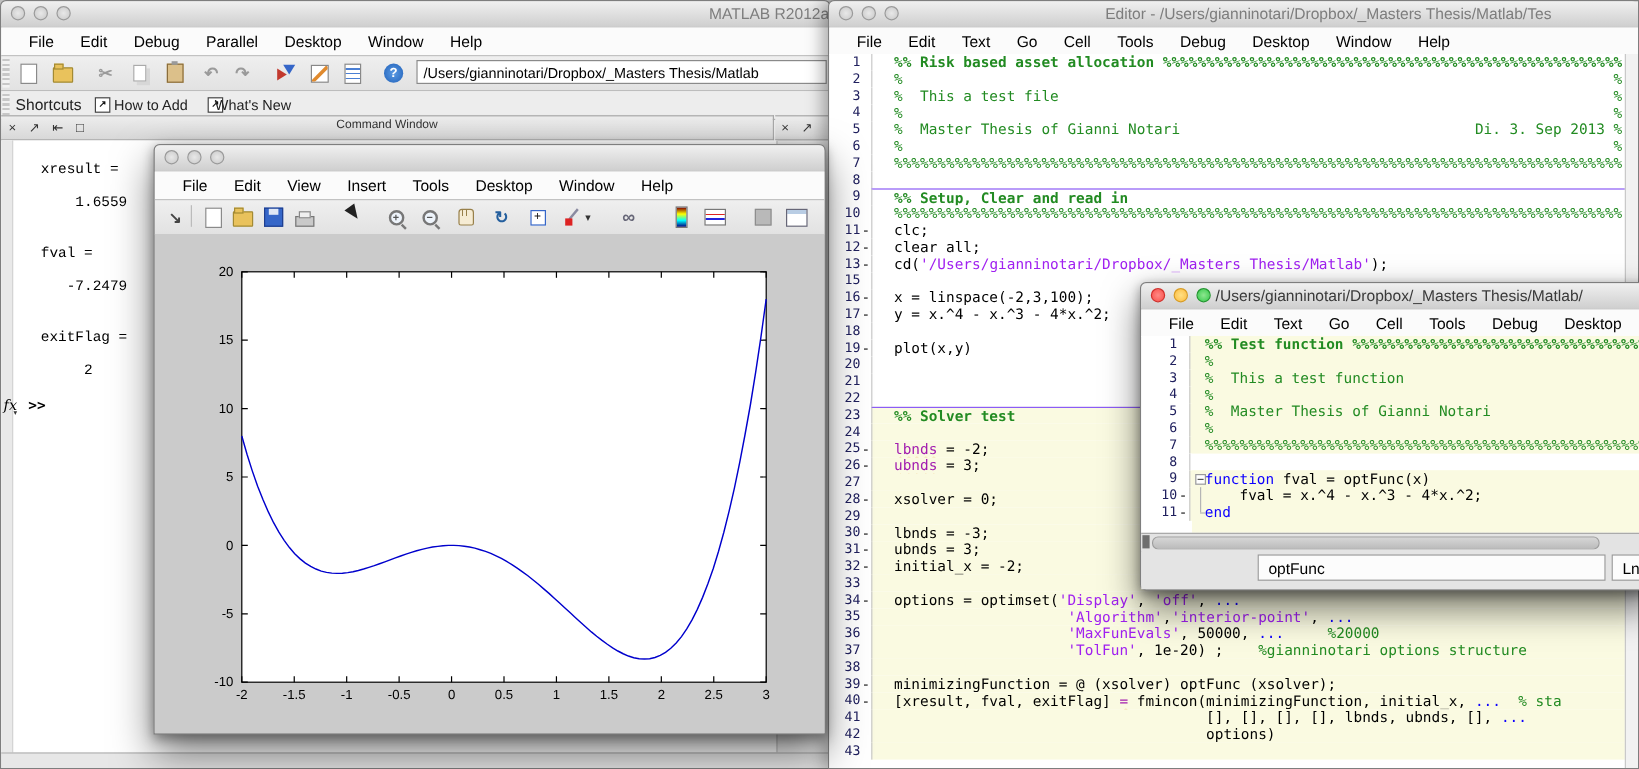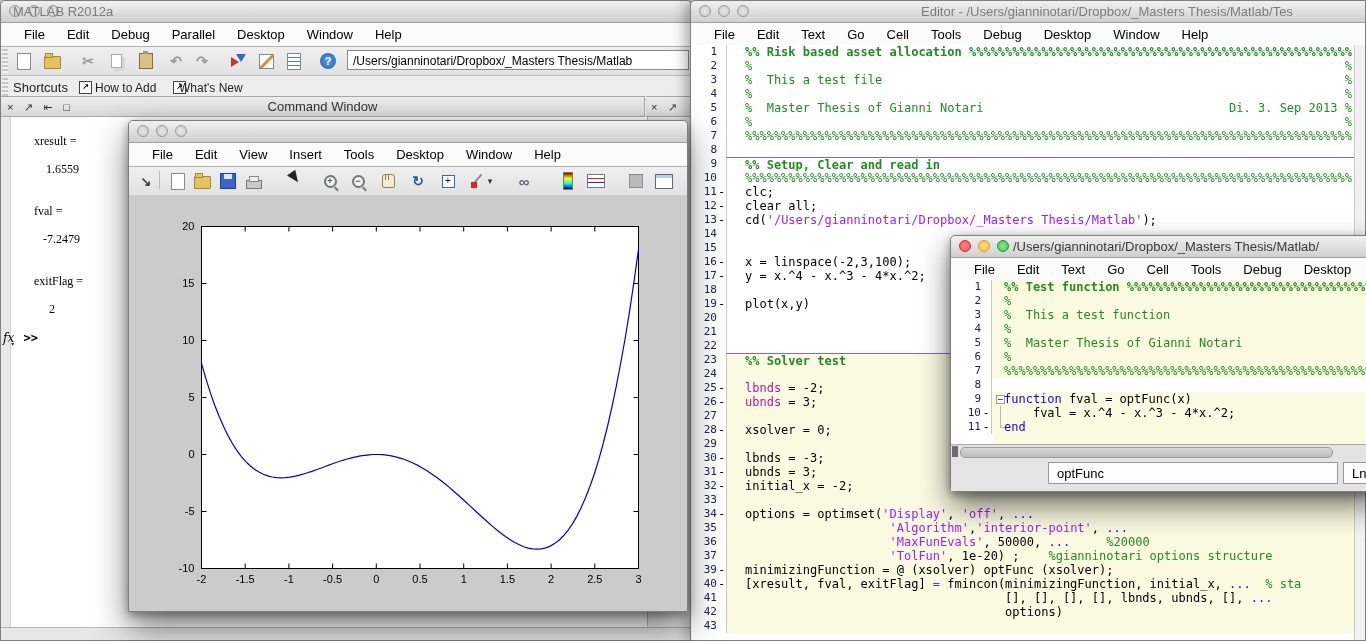--- a/index.html
+++ b/index.html
@@ -8,7 +8,7 @@
   .win{position:absolute;border:1px solid #7e7e7e;border-radius:5px 5px 0 0;background:#ececec;box-sizing:border-box;}
   .titlebar{height:21px;background:linear-gradient(#f0f0f0,#cfcfcf);border-bottom:1px solid #9f9f9f;
             border-radius:5px 5px 0 0;position:relative;}
-  .title{position:absolute;top:3px;left:12px;right:0;text-align:left;font-size:13px;color:#7d7d7d;white-space:nowrap;}
+  .title{position:absolute;top:3px;left:0;right:0;text-align:right;font-size:13px;color:#7d7d7d;white-space:nowrap;}
   .title.dark{color:#3a3a3a;}
   .lights{position:absolute;top:4px;left:8px;display:flex;gap:7px;}
   .light{width:12px;height:12px;border-radius:50%;border:1px solid #9a9a9a;background:radial-gradient(#e8e8e8,#c8c8c8);box-sizing:border-box;}

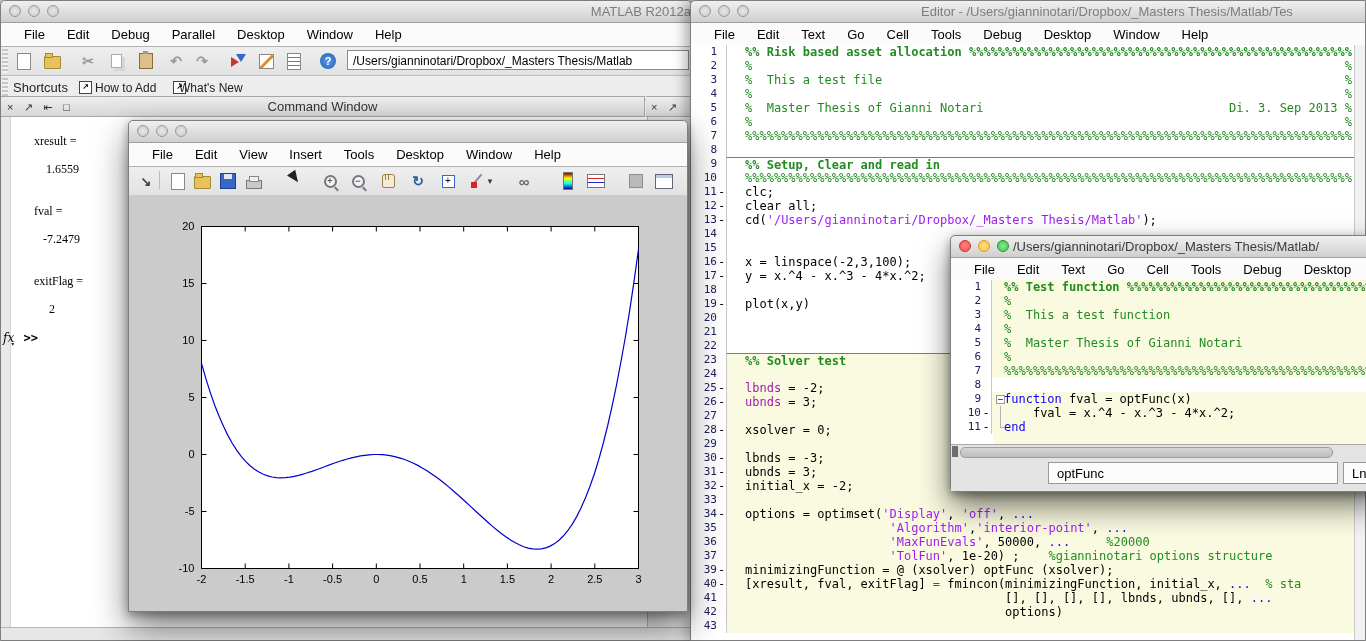--- a/index.html
+++ b/index.html
@@ -35,7 +35,7 @@
   .panelhead{position:absolute;top:0;height:21px;background:linear-gradient(#ededed,#d8d8d8);
              border:1px solid #a8a8a8;border-left:none;box-sizing:border-box;}
   .phctl{font-size:11px;color:#333;margin:0 3px;}
-  .phtitle{position:absolute;left:0;right:0;top:2px;text-align:center;font-size:13px;color:#333;}
+  .phtitle{position:absolute;left:0;right:0;top:2px;text-align:center;font-size:10px;color:#333;}
   .cwcontent{position:absolute;left:0;top:116px;bottom:12px;width:646px;background:#fff;border-right:1px solid #bdbdbd;}
   .cwleftstrip{position:absolute;left:0;top:0;bottom:0;width:9px;background:#e9e9e9;border-right:1px solid #d4d4d4;}
   .cwpre{position:absolute;left:33px;top:17px;margin:0;font-family:Liberation Serif, serif;

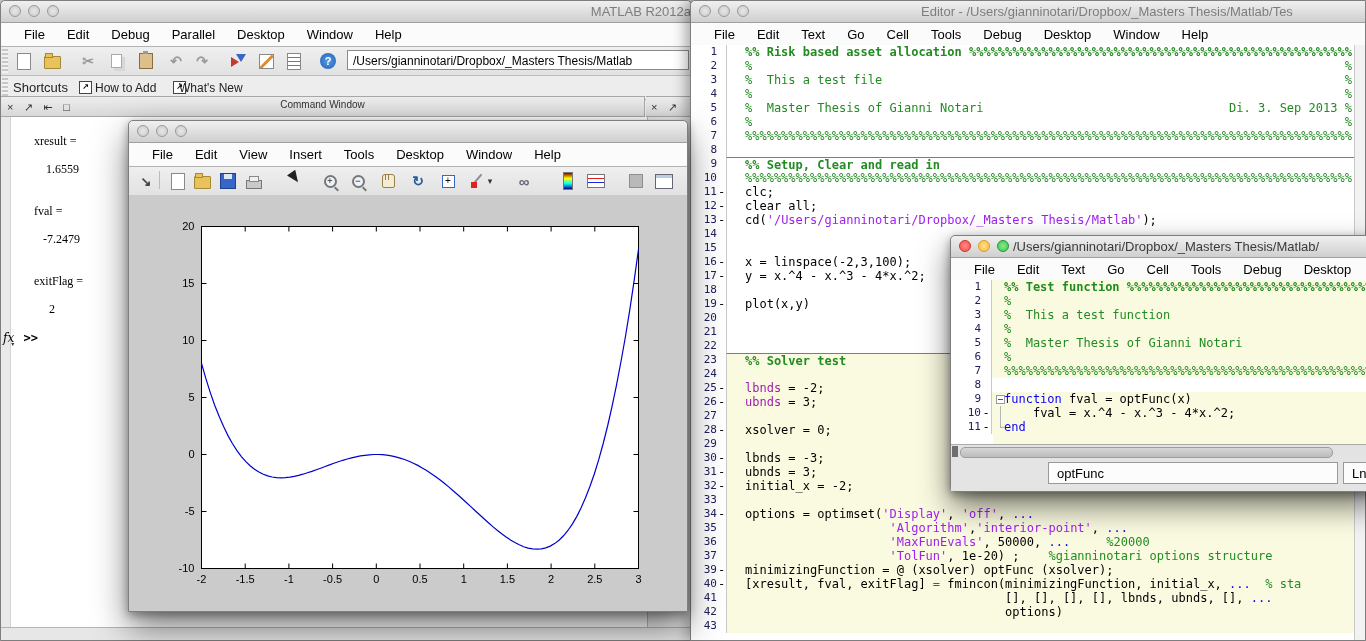--- a/index.html
+++ b/index.html
@@ -38,7 +38,7 @@
   .phtitle{position:absolute;left:0;right:0;top:2px;text-align:center;font-size:10px;color:#333;}
   .cwcontent{position:absolute;left:0;top:116px;bottom:12px;width:646px;background:#fff;border-right:1px solid #bdbdbd;}
   .cwleftstrip{position:absolute;left:0;top:0;bottom:0;width:9px;background:#e9e9e9;border-right:1px solid #d4d4d4;}
-  .cwpre{position:absolute;left:33px;top:17px;margin:0;font-family:Liberation Serif, serif;
+  .cwpre{position:absolute;left:33px;top:17px;margin:0;font-family:Liberation Mono, monospace;
          font-size:12px;line-height:14px;color:#000;white-space:pre;}
   .fxrow{position:absolute;left:2px;top:214px;font-size:12px;color:#000;}
   .fxi{font-family:"DejaVu Serif",serif;font-style:italic;font-size:12px;}

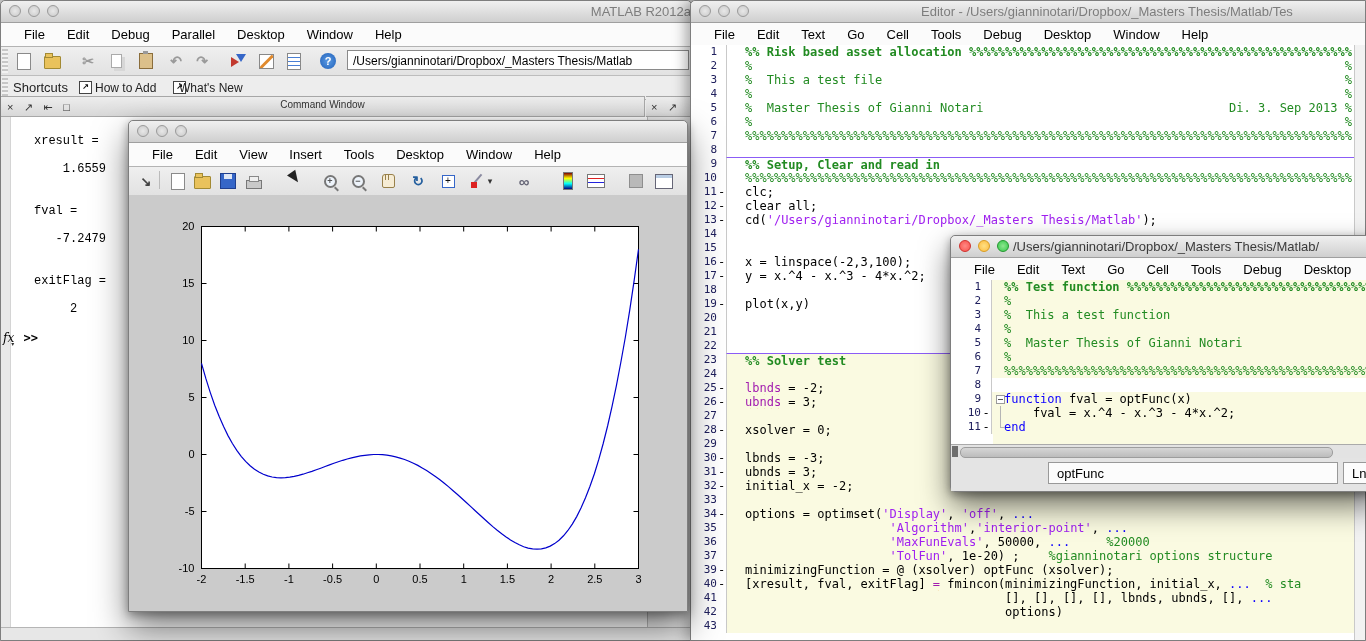--- a/index.html
+++ b/index.html
@@ -268,7 +268,6 @@
       <div class="crow whitebg"><span class="gnum">11</span><span class="gdash">-</span><span class="linebody"><span class="fold"></span><span class="codeln"><span class="pl">clc;</span></span></span></div>
       <div class="crow whitebg"><span class="gnum">12</span><span class="gdash">-</span><span class="linebody"><span class="fold"></span><span class="codeln"><span class="pl">clear all;</span></span></span></div>
       <div class="crow whitebg"><span class="gnum">13</span><span class="gdash">-</span><span class="linebody"><span class="fold"></span><span class="codeln"><span class="pl">cd(</span><span class="str">'/Users/gianninotari/Dropbox/_Masters Thesis/Matlab'</span><span class="pl">);</span></span></span></div>
-      <div class="crow whitebg"><span class="gnum">14</span><span class="gdash"></span><span class="linebody"><span class="fold"></span><span class="codeln"></span></span></div>
       <div class="crow whitebg"><span class="gnum">15</span><span class="gdash"></span><span class="linebody"><span class="fold"></span><span class="codeln"></span></span></div>
       <div class="crow whitebg"><span class="gnum">16</span><span class="gdash">-</span><span class="linebody"><span class="fold"></span><span class="codeln"><span class="pl">x = linspace(-2,3,100);</span></span></span></div>
       <div class="crow whitebg"><span class="gnum">17</span><span class="gdash">-</span><span class="linebody"><span class="fold"></span><span class="codeln"><span class="pl">y = x.^4 - x.^3 - 4*x.^2;</span></span></span></div>

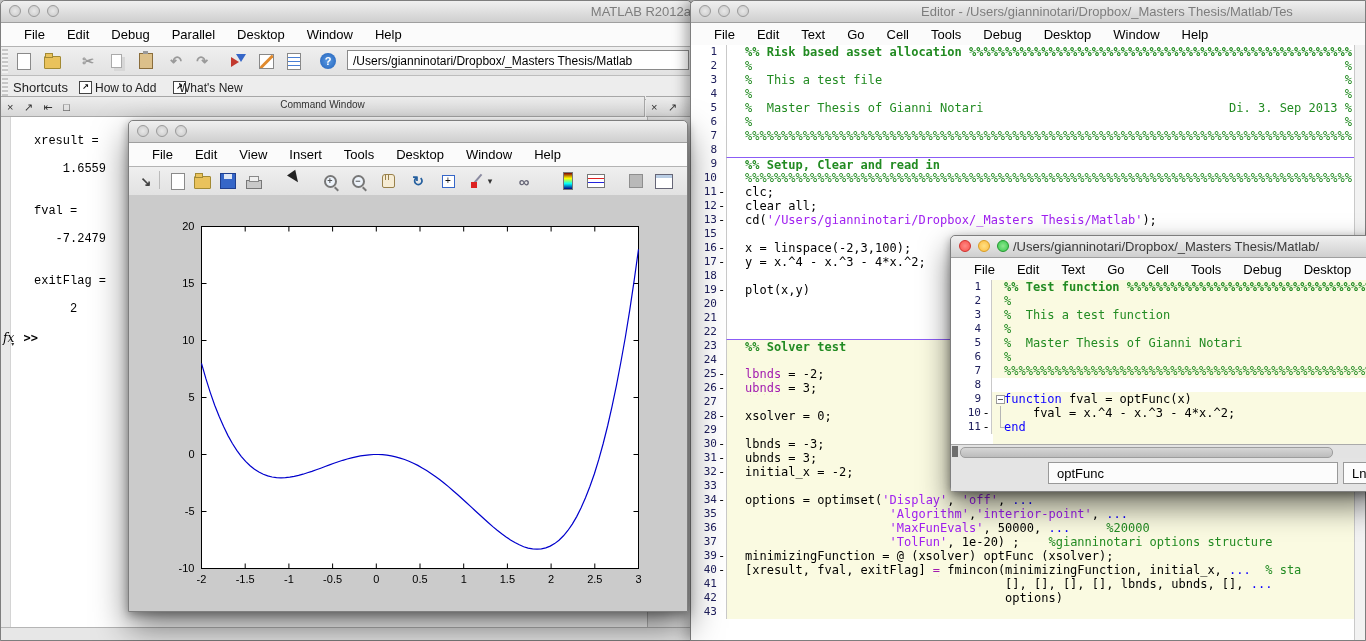--- a/index.html
+++ b/index.html
@@ -291,6 +291,7 @@
       <div class="crow yel"><span class="gnum">35</span><span class="gdash"></span><span class="linebody"><span class="fold"></span><span class="codeln">                    <span class="str">'Algorithm'</span><span class="pl">,</span><span class="str">'interior-point'</span><span class="pl">, </span><span class="cont">...</span></span></span></div>
       <div class="crow yel"><span class="gnum">36</span><span class="gdash"></span><span class="linebody"><span class="fold"></span><span class="codeln">                    <span class="str">'MaxFunEvals'</span><span class="pl">, 50000, </span><span class="cont">...</span>     <span class="cmt">%20000</span></span></span></div>
       <div class="crow yel"><span class="gnum">37</span><span class="gdash"></span><span class="linebody"><span class="fold"></span><span class="codeln">                    <span class="str">'TolFun'</span><span class="pl">, 1e-20) ;</span>    <span class="cmt">%gianninotari options structure</span></span></span></div>
+      <div class="crow yel"><span class="gnum">38</span><span class="gdash"></span><span class="linebody"><span class="fold"></span><span class="codeln"></span></span></div>
       <div class="crow yel"><span class="gnum">39</span><span class="gdash">-</span><span class="linebody"><span class="fold"></span><span class="codeln"><span class="pl">minimizingFunction = @ (xsolver) optFunc (xsolver);</span></span></span></div>
       <div class="crow yel"><span class="gnum">40</span><span class="gdash">-</span><span class="linebody"><span class="fold"></span><span class="codeln"><span class="pl">[xresult, fval, exitFlag] </span><span class="warn">=</span><span class="pl"> fmincon(minimizingFunction, initial_x, </span><span class="cont">...</span>  <span class="cmt">% sta</span></span></span></div>
       <div class="crow yel"><span class="gnum">41</span><span class="gdash"></span><span class="linebody"><span class="fold"></span><span class="codeln">                                    <span class="pl">[], [], [], [], lbnds, ubnds, [], </span><span class="cont">...</span></span></span></div>

